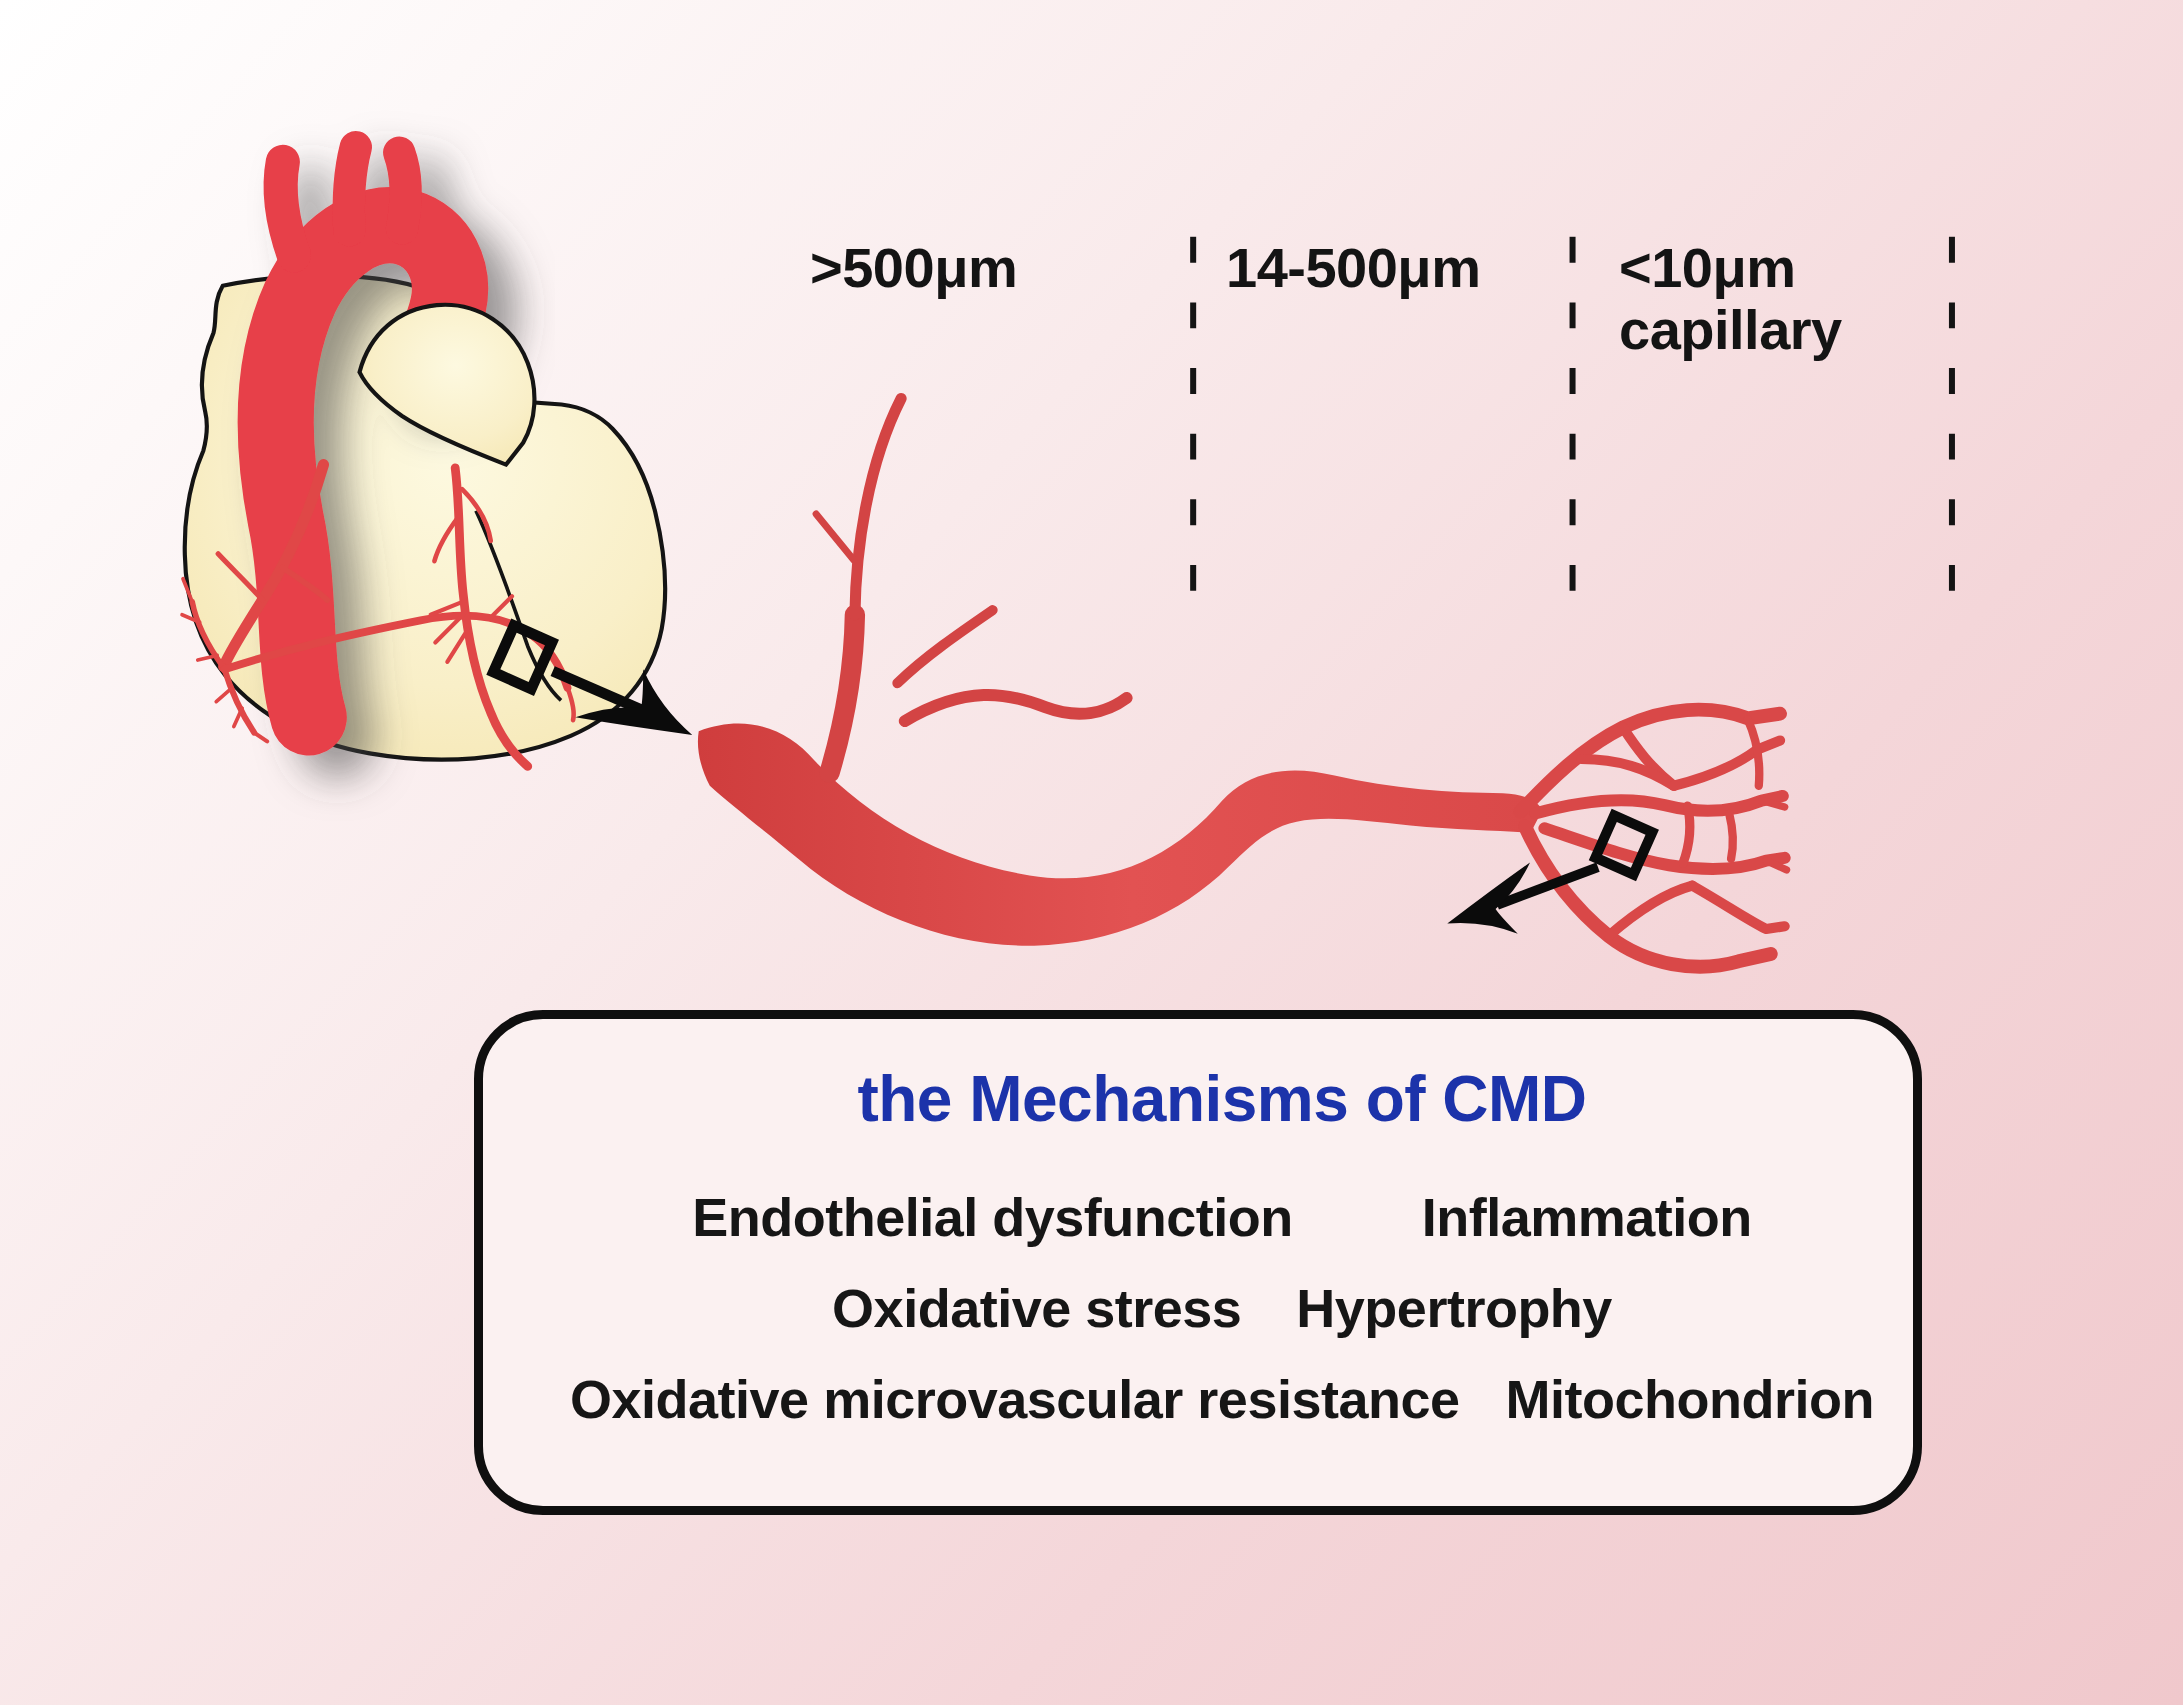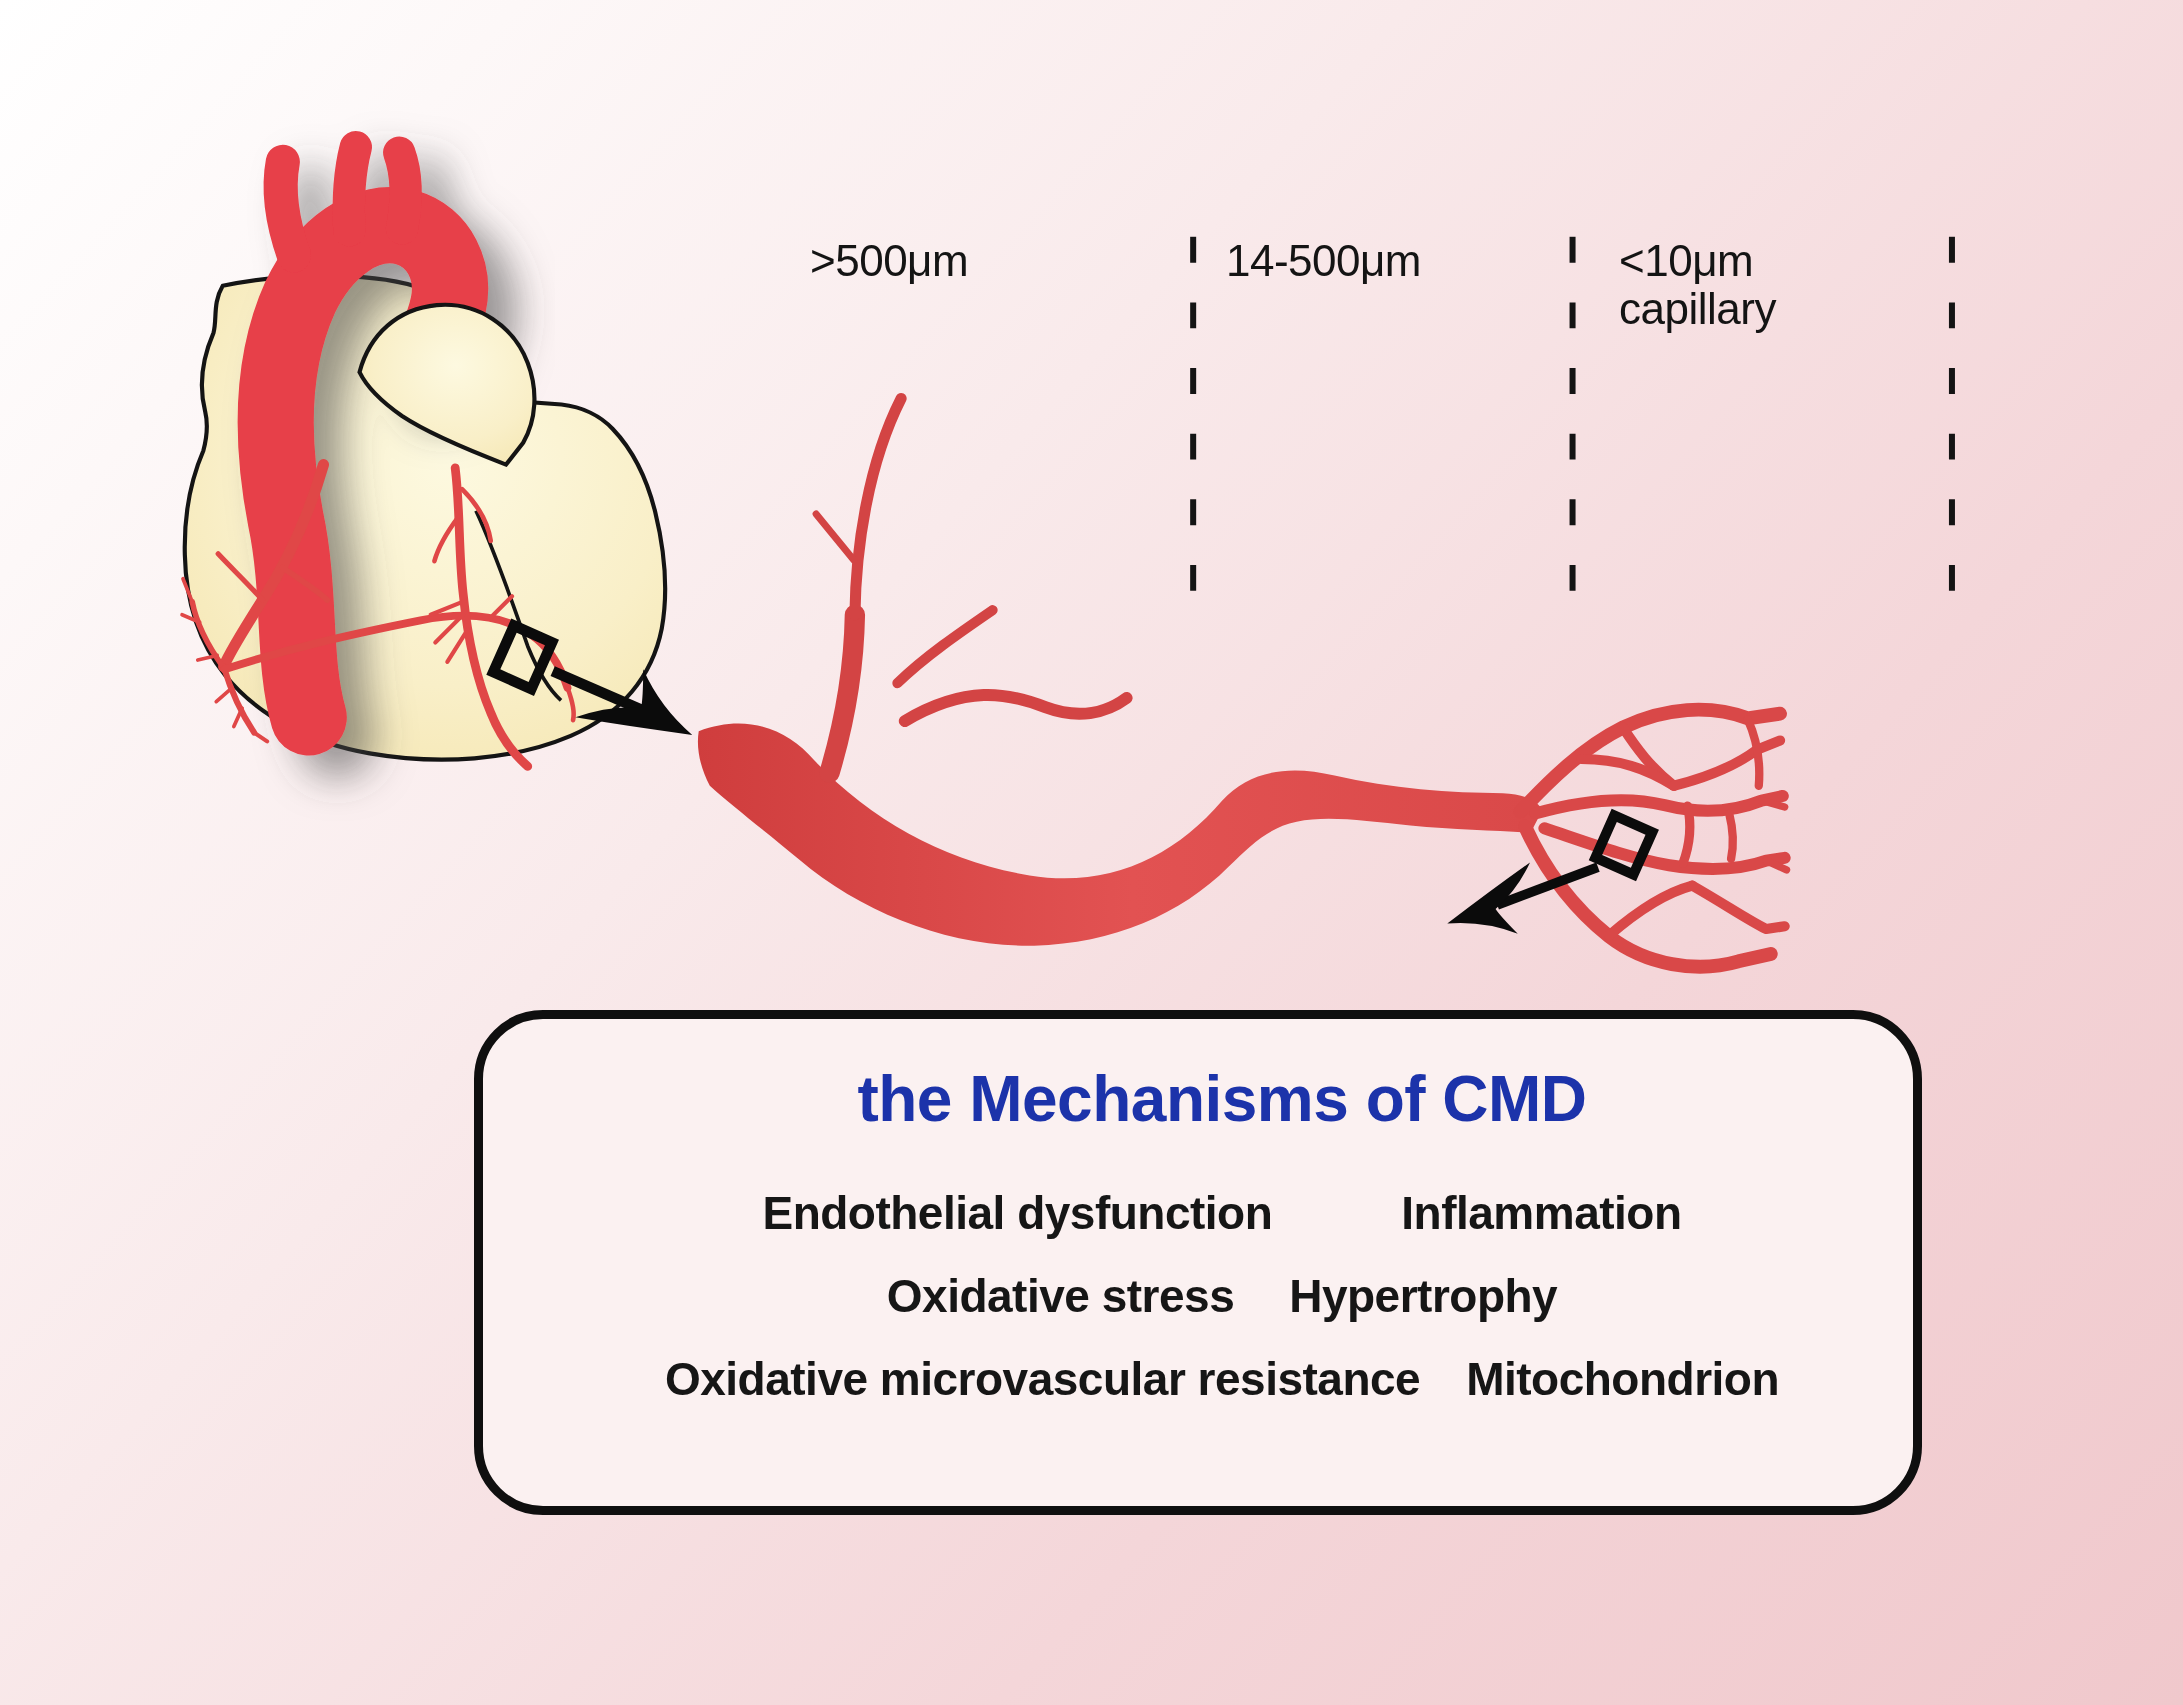--- a/index.html
+++ b/index.html
@@ -17,8 +17,8 @@
   }
   .zone-label{
     position:absolute;
-    font-weight:400;
-    font-size:44px;
+    font-weight:700;
+    font-size:56px;
     line-height:1.1;
     letter-spacing:-0.5px;
     color:#141414;

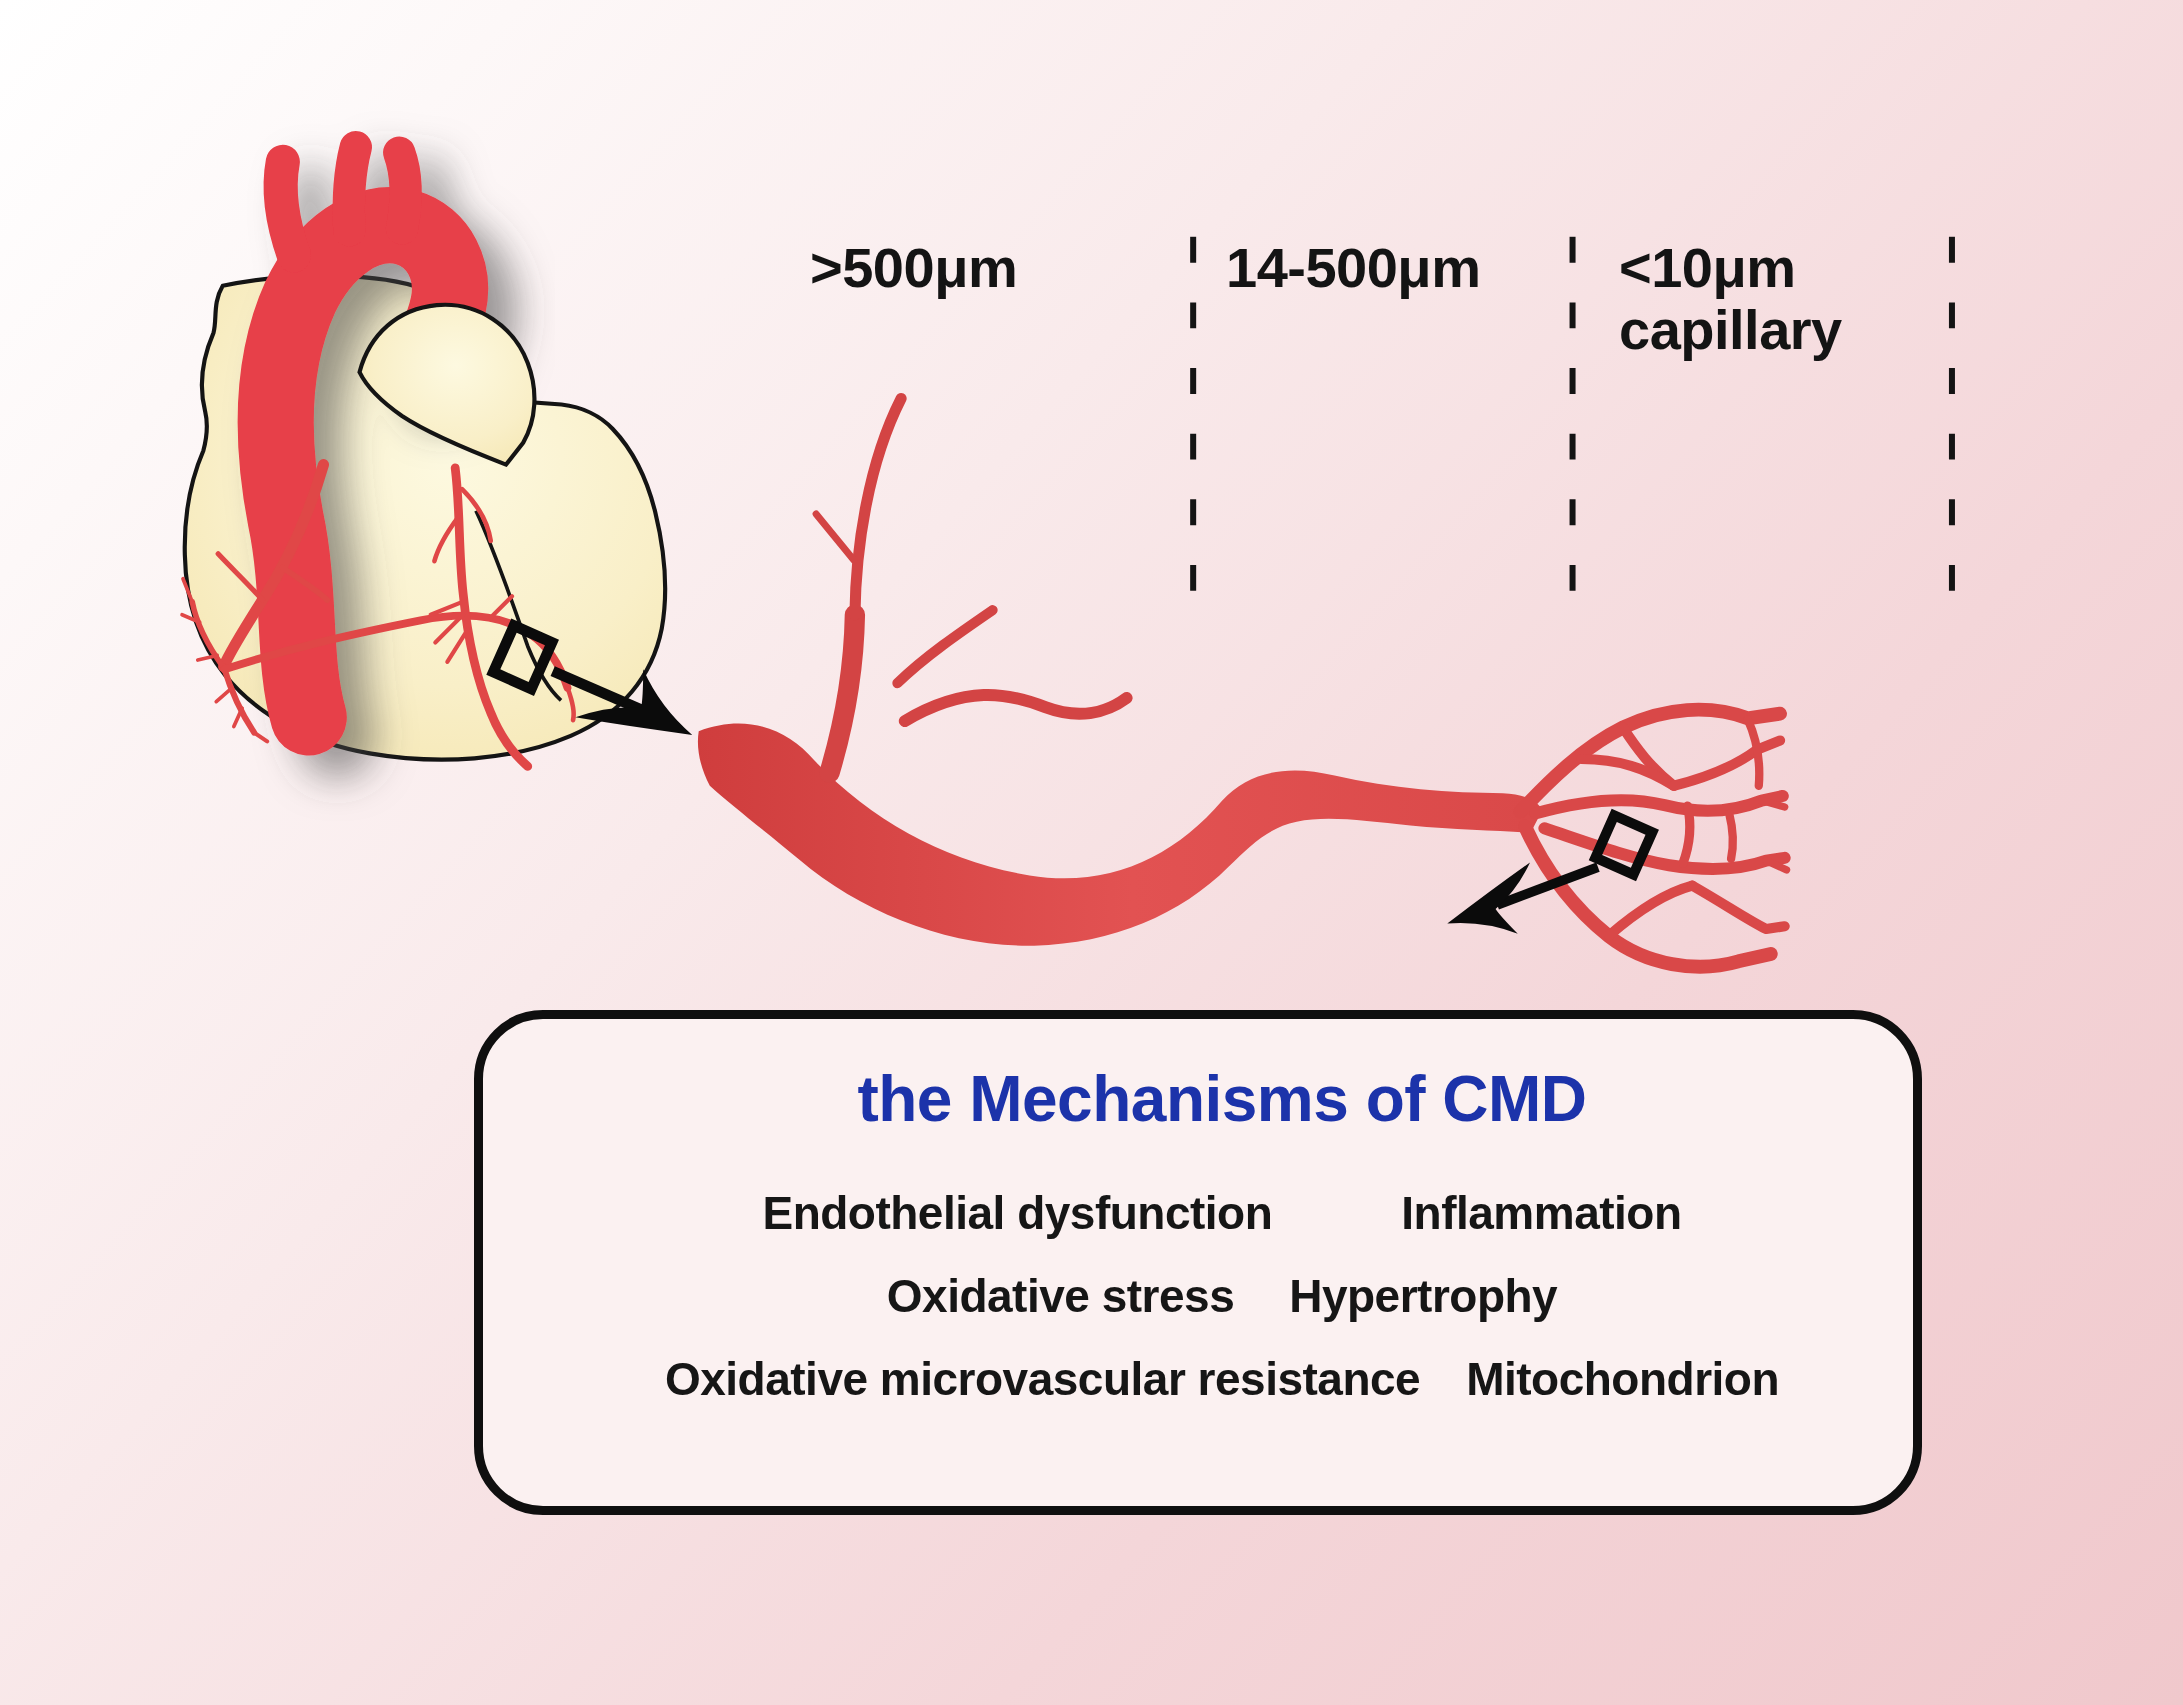--- a/index.html
+++ b/index.html
@@ -52,7 +52,7 @@
   .mech-row{
     display:flex;
     white-space:nowrap;
-    font-size:46px;
+    font-size:54px;
     font-weight:700;
     letter-spacing:-0.5px;
     color:#161616;

